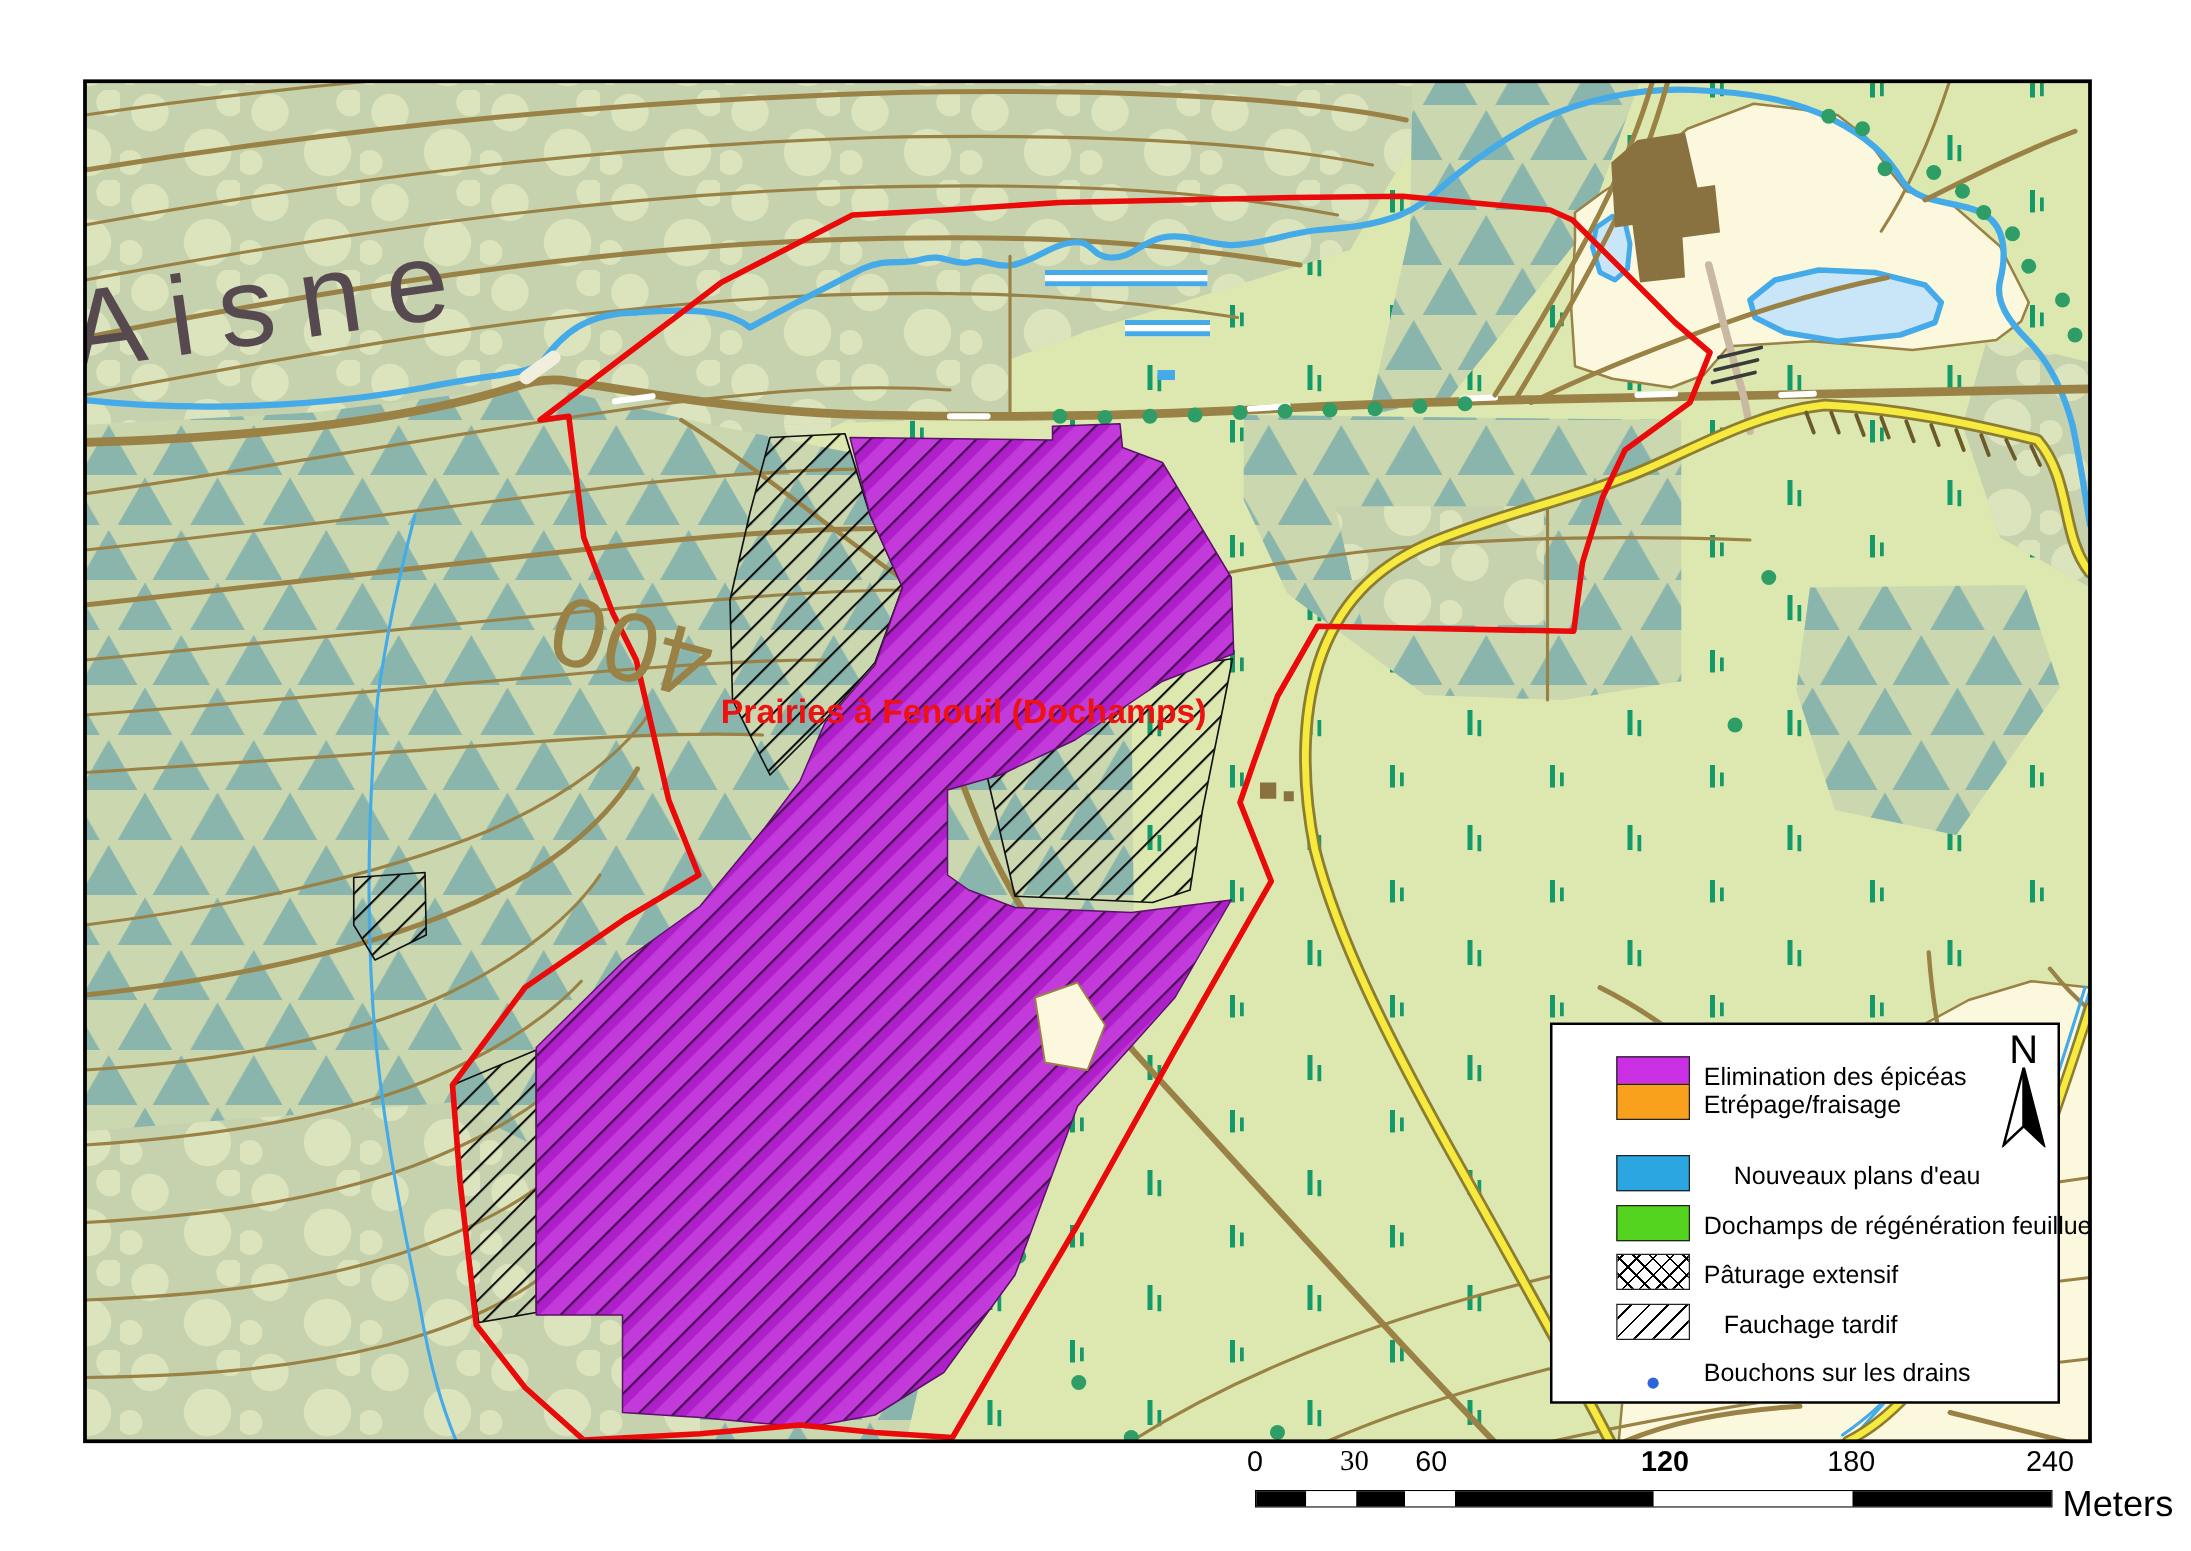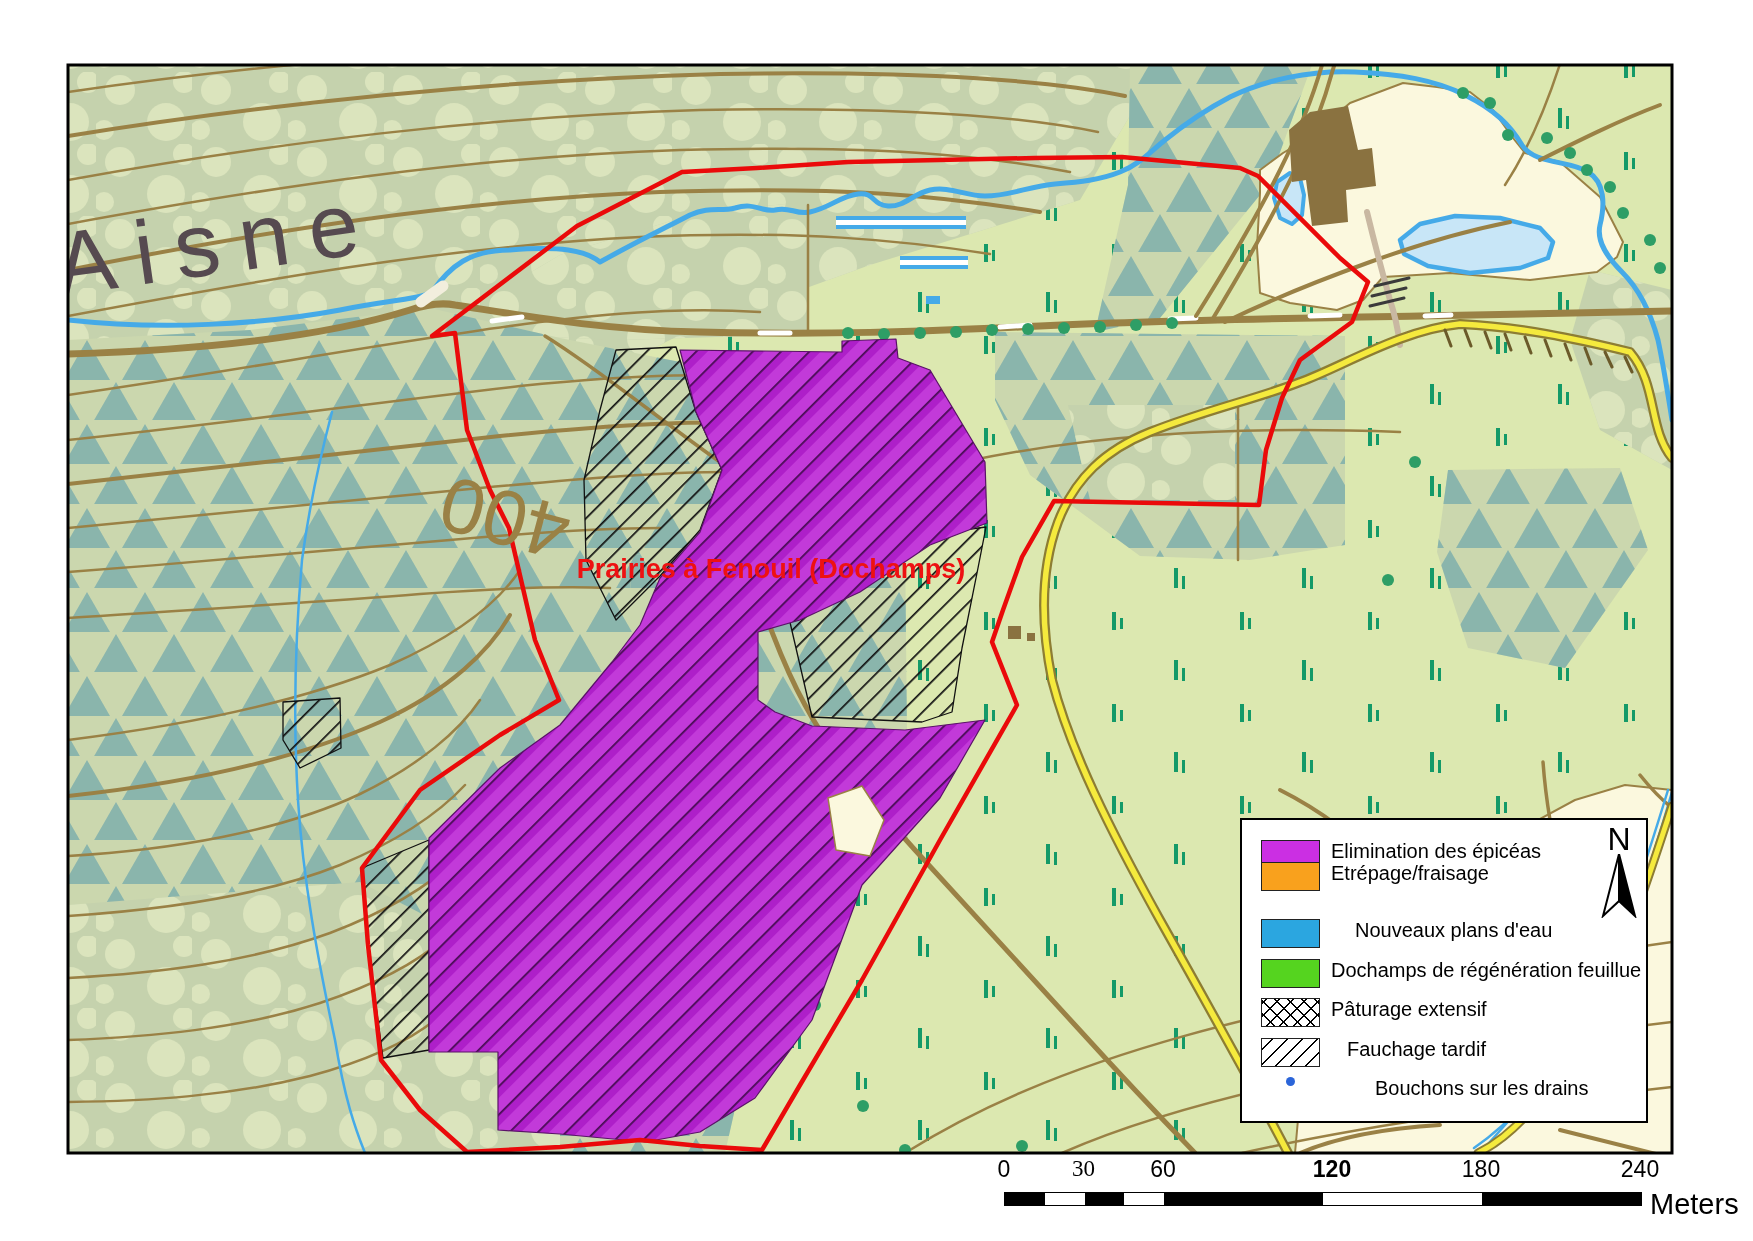--- a/index.html
+++ b/index.html
@@ -9,7 +9,7 @@
   
   #legend{position:absolute;left:1240px;top:818px;width:408px;height:305px;
           background:#ffffff;border:2.5px solid #000;box-sizing:border-box;z-index:30;}
-  .lg-row{position:absolute;left:0;height:34px;display:flex;align-items:flex-start;}
+  .lg-row{position:absolute;left:0;height:34px;display:flex;align-items:flex-end;padding-left:32px;}
   .lg-swatch{width:59px;height:29px;margin-left:19px;border:1.5px solid #222;box-sizing:border-box;flex:0 0 auto;}
   .lg-swatch.cross{background:
       repeating-linear-gradient(45deg,transparent 0 8px,#000 8px 9.5px),

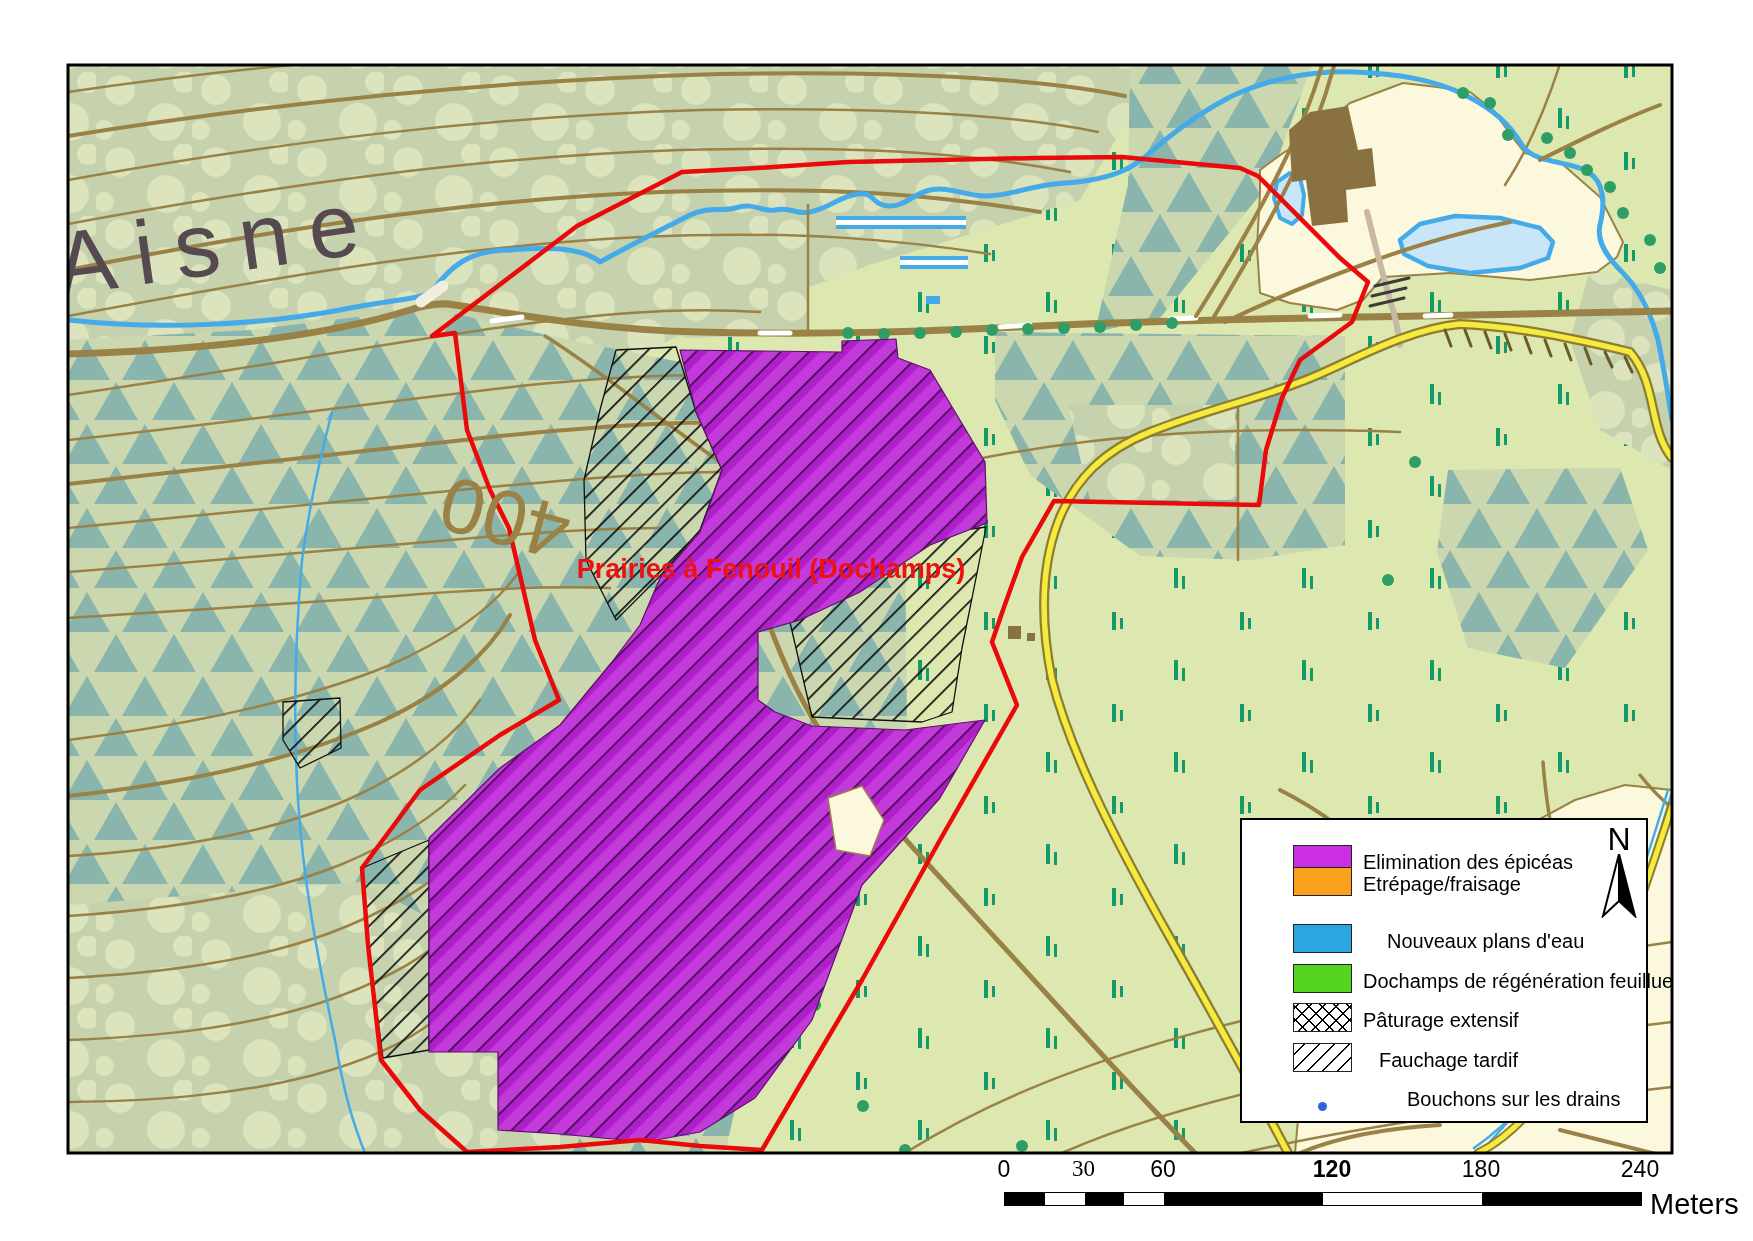--- a/index.html
+++ b/index.html
@@ -236,7 +236,7 @@
           <div class="lg-swatch diag"></div>
           <span class="lg-label">Fauchage tardif</span>
         </div>
-        <div class="lg-row" style="top: 257px; gap: 44px;">
+        <div class="lg-row" style="top: 257px;">
           <div class="lg-dotcell">
             <div class="lg-dot" style="background: rgb(43, 101, 217);"></div>
           </div>

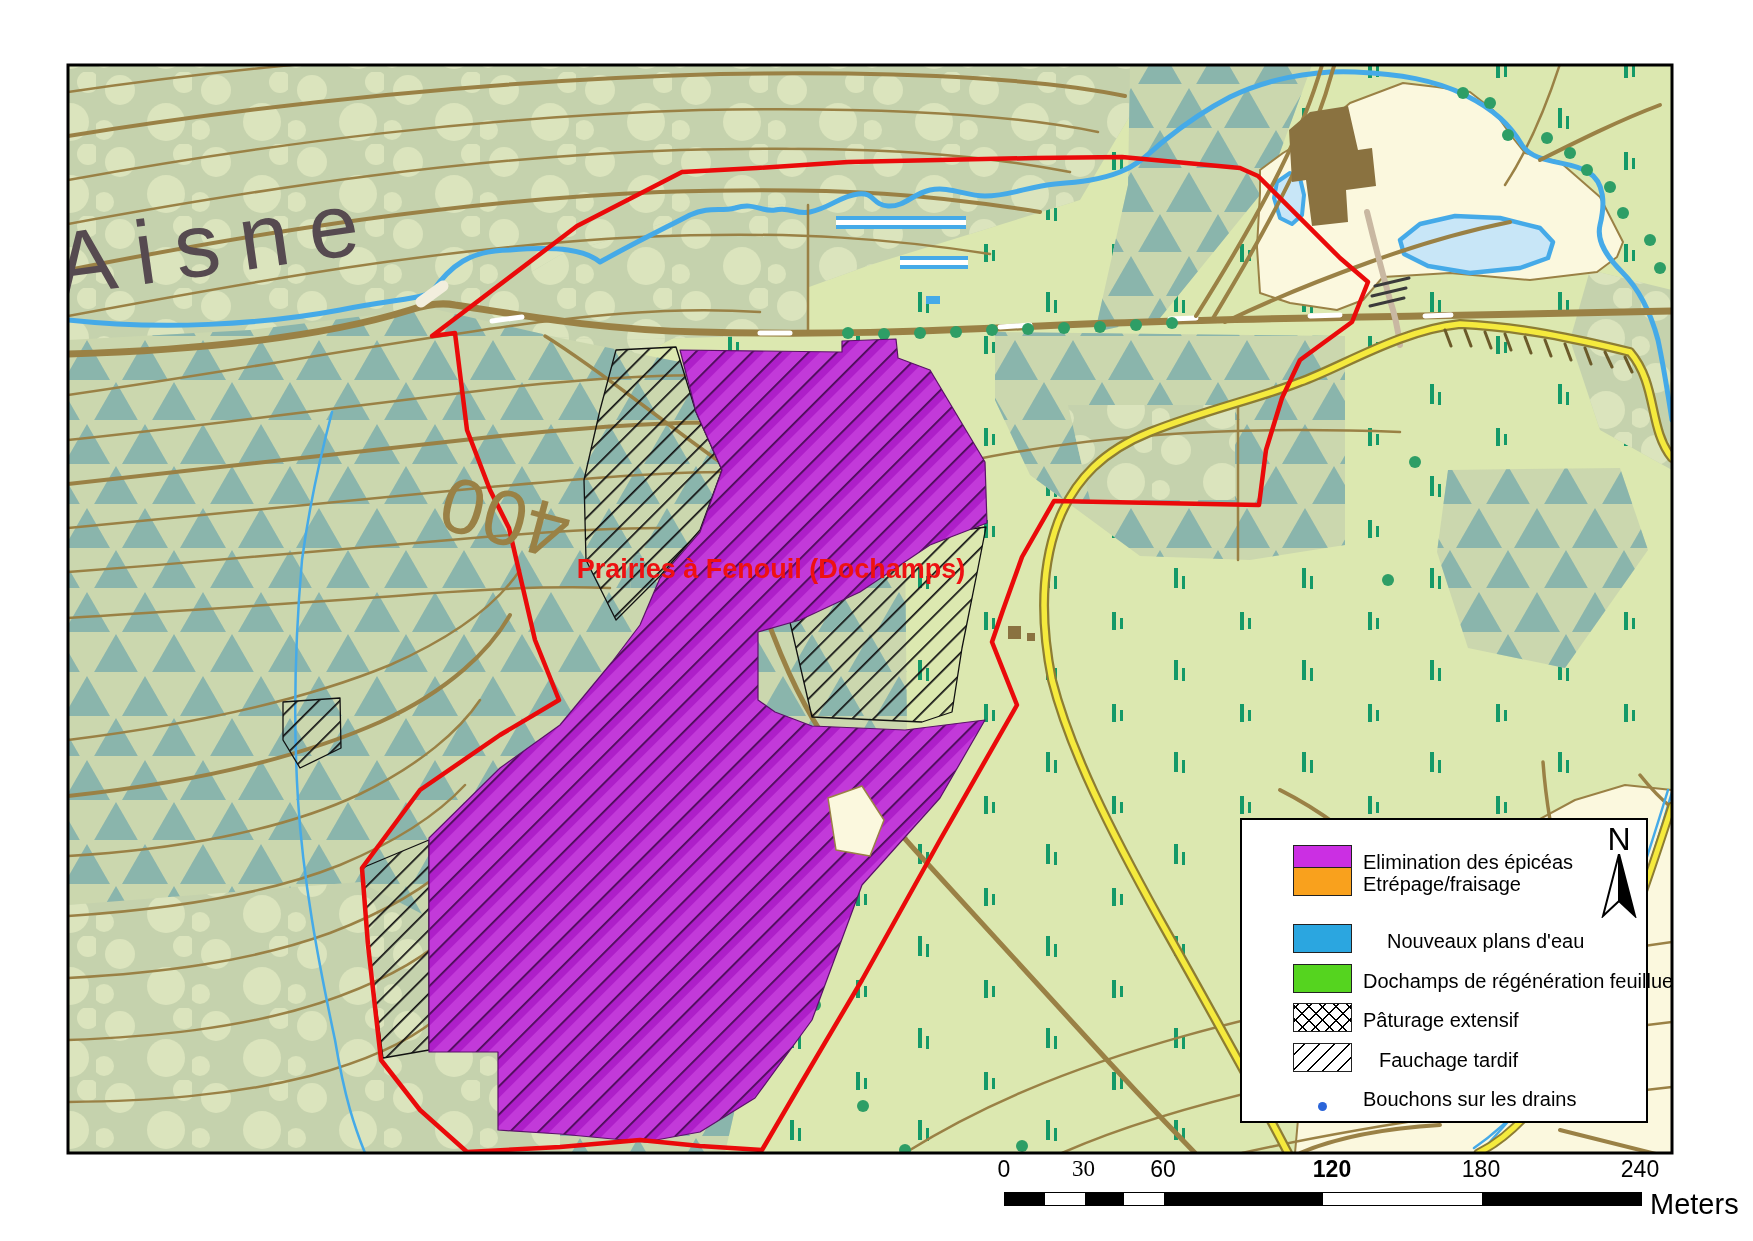--- a/index.html
+++ b/index.html
@@ -256,7 +256,7 @@
     <div id="sb-ticks">
         <span class="sb-tick" style="left: 0px;">0</span>
         <span class="sb-tick" style="left: 79.5px; font-family: Liberation Serif, serif;">30</span>
-        <span class="sb-tick" style="left: 159px; text-align: center;">60</span>
+        <span class="sb-tick" style="left: 141px; text-align: center;">60</span>
         <span class="sb-tick" style="left: 328px; font-weight: bold;">120</span>
         <span class="sb-tick" style="left: 477px;">180</span>
         <span class="sb-tick" style="left: 636px;">240</span>

